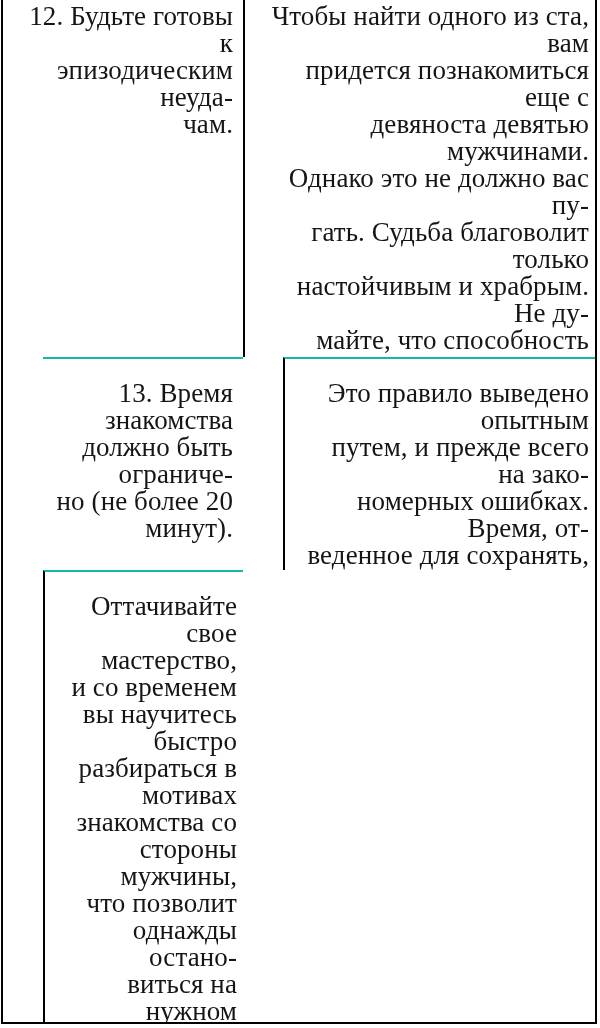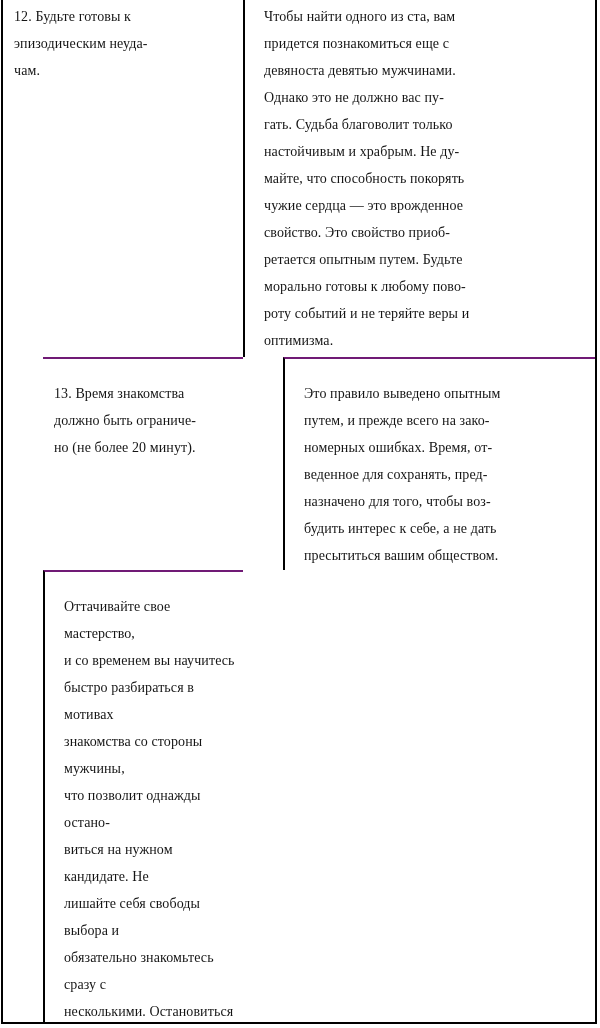--- a/index.html
+++ b/index.html
@@ -44,9 +44,10 @@
   }
   .cell-text {
     white-space: pre-line;
-    font-size: 14px;
+    font-size: 27px;
     line-height: 27px;
     letter-spacing: 0.1px;
+    text-align: right;
   }
   .col-rule .cell-text {
     padding: 3px 10px 0 11px;

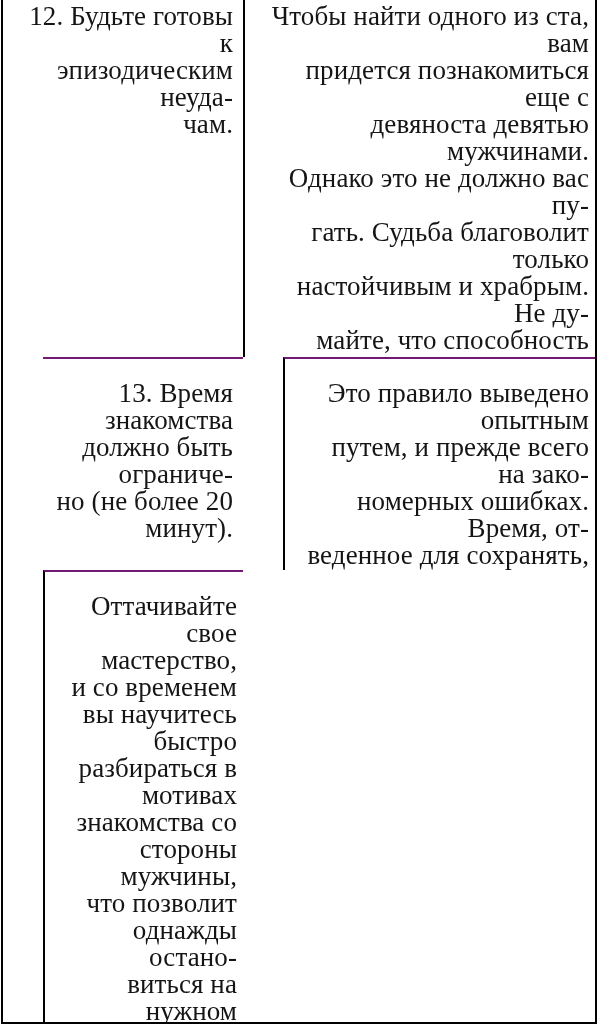--- a/index.html
+++ b/index.html
@@ -39,7 +39,7 @@
     border-left: 2px solid #000000;
   }
   .row-next {
-    border-top: 2px solid #701a75;
+    border-top: 2px solid #14b8a6;
     margin-left: 40px;
   }
   .cell-text {

